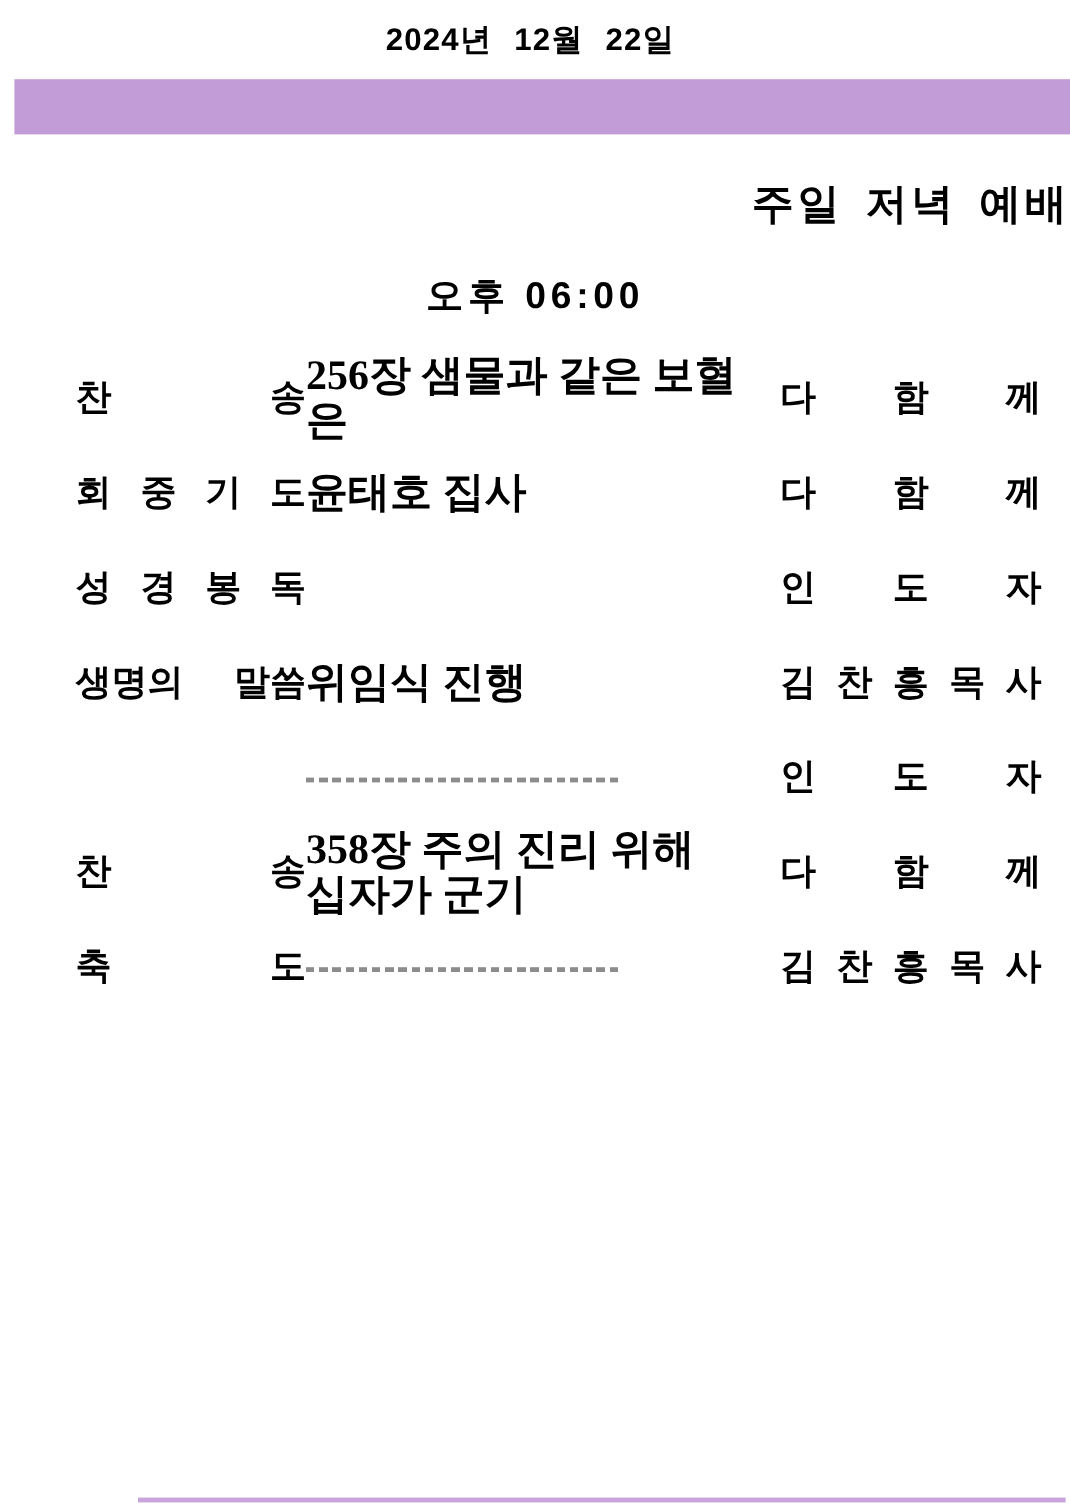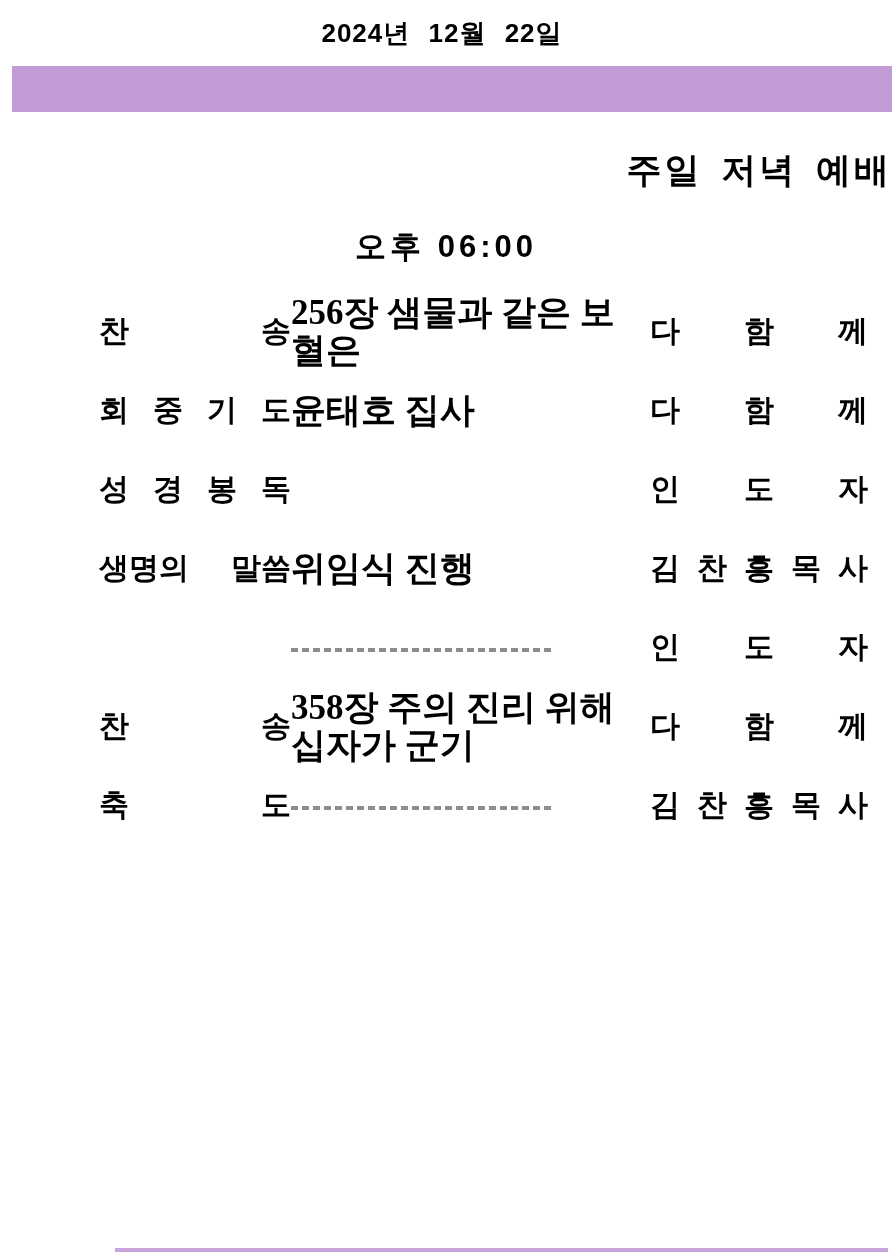--- a/index.html
+++ b/index.html
@@ -40,9 +40,10 @@
     position: absolute;
     top: 226px; left: 8px; right: 8px;
     display: flex;
-    justify-content: center;
+    justify-content: flex-end;
     align-items: center;
     font-size: 31px;
+    flex-direction: column;
   }
   .time { letter-spacing: 4px; }
   .leader { letter-spacing: 3px; }

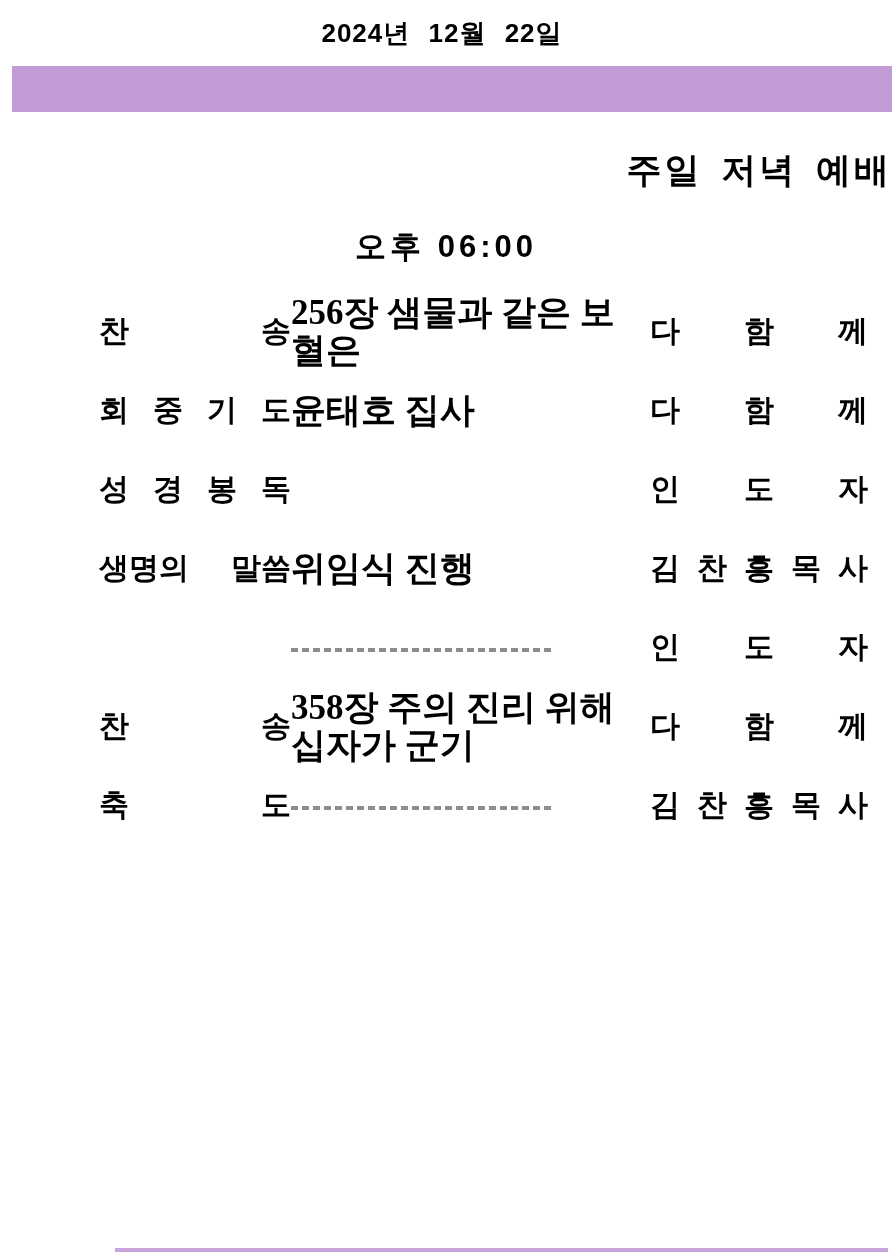--- a/index.html
+++ b/index.html
@@ -50,7 +50,7 @@
 
   .rows {
     position: absolute;
-    top: 292px; left: 0; right: 0; padding-left: 36px;
+    top: 292px; left: 0; right: 0;
   }
   .row {
     height: 79px;

